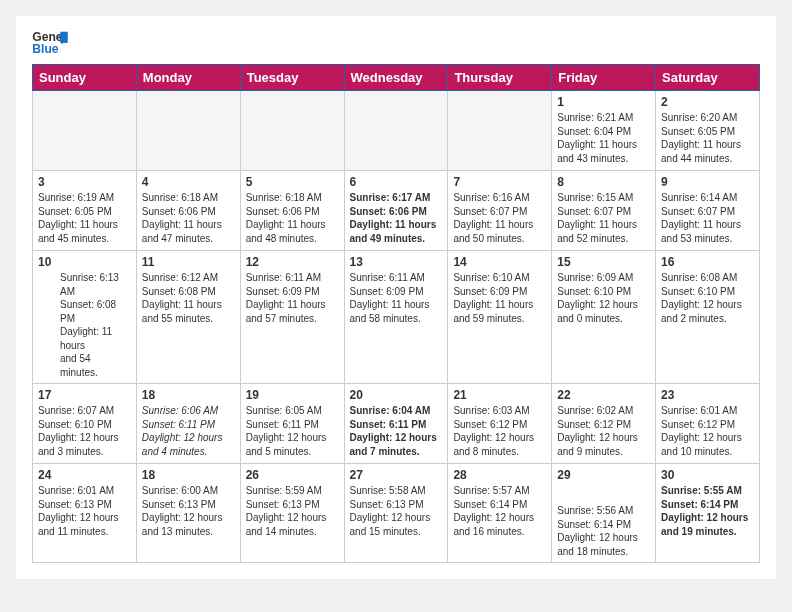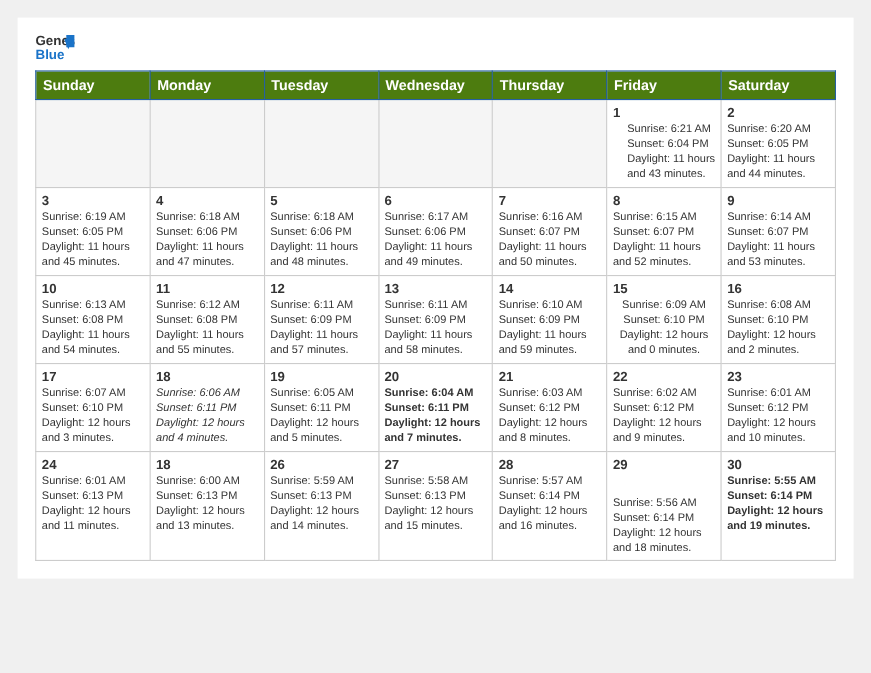--- a/index.html
+++ b/index.html
@@ -49,7 +49,7 @@
       border: 1px solid #ccc;
     }
     .calendar th {
-      background-color: #4d7c0f;
+      background-color: #be185d;
       color: white;
       text-align: left;
       padding: 5px 6px;

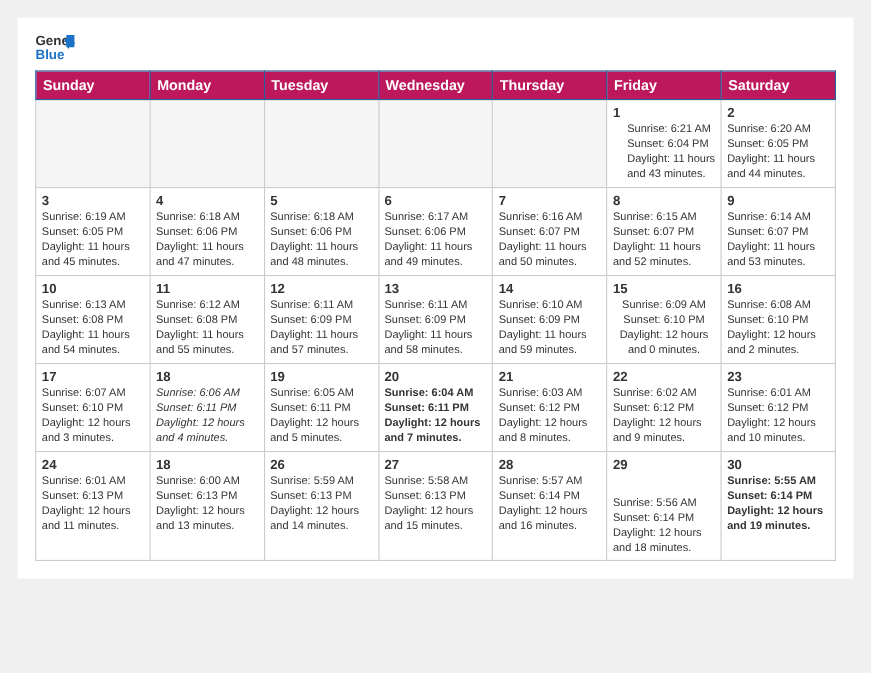--- a/index.html
+++ b/index.html
@@ -124,7 +124,7 @@
           <td class="empty"></td>
           <td>
             <span class="day-num">1</span>
-            <div class="day-info" style="white-space: pre-line; margin-left: 13px;">Sunrise: 6:21 AM
+            <div class="day-info" style="white-space: pre-line;">Sunrise: 6:21 AM
 Sunset: 6:04 PM
 Daylight: 11 hours
 and 43 minutes.</div>

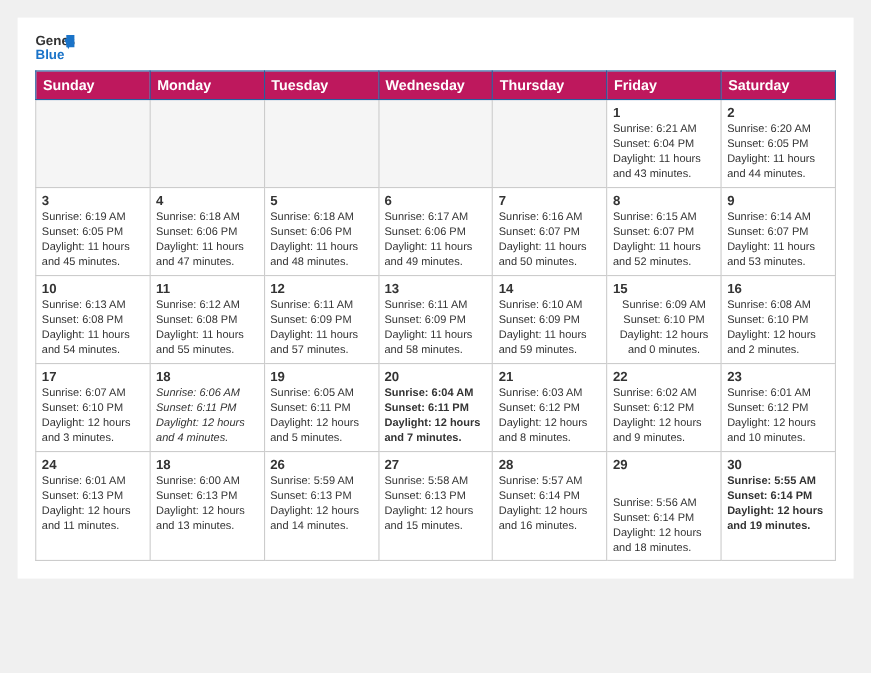--- a/index.html
+++ b/index.html
@@ -161,7 +161,7 @@
           </td>
           <td>
             <span class="day-num">6</span>
-            <div class="day-info" style="white-space: pre-line;">Sunrise: 6:17 AM
+            <div class="day-info" style="white-space: pre-line; font-weight: bold;">Sunrise: 6:17 AM
 Sunset: 6:06 PM
 Daylight: 11 hours
 and 49 minutes.</div>

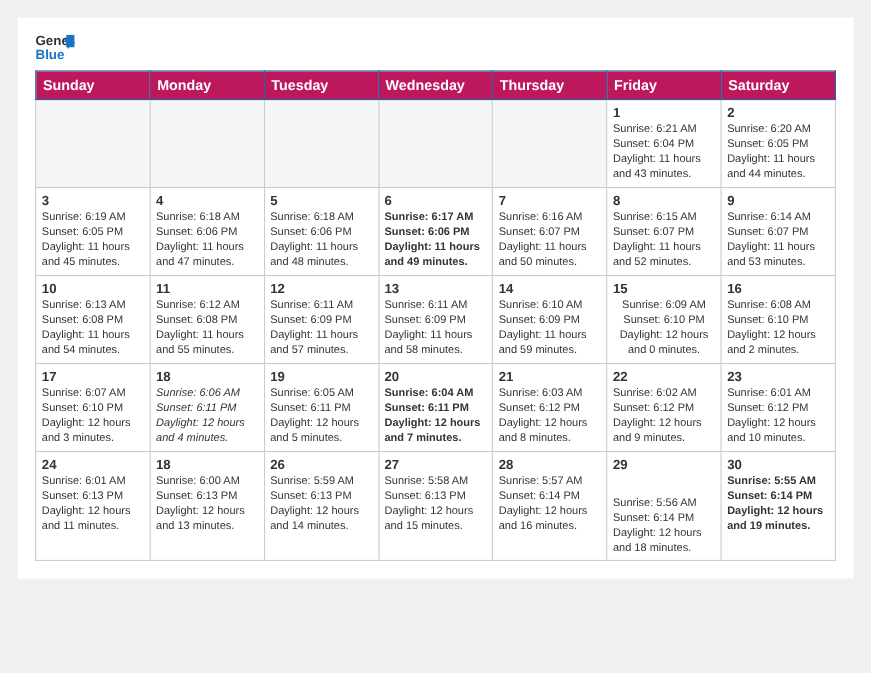--- a/index.html
+++ b/index.html
@@ -191,7 +191,7 @@
         <tr>
           <td>
             <span class="day-num">10</span>
-            <div class="day-info" style="white-space: pre-line;">Sunrise: 6:13 AM
+            <div class="day-info" style="white-space: pre-line; margin-left: 22px;">Sunrise: 6:13 AM
 Sunset: 6:08 PM
 Daylight: 11 hours
 and 54 minutes.</div>

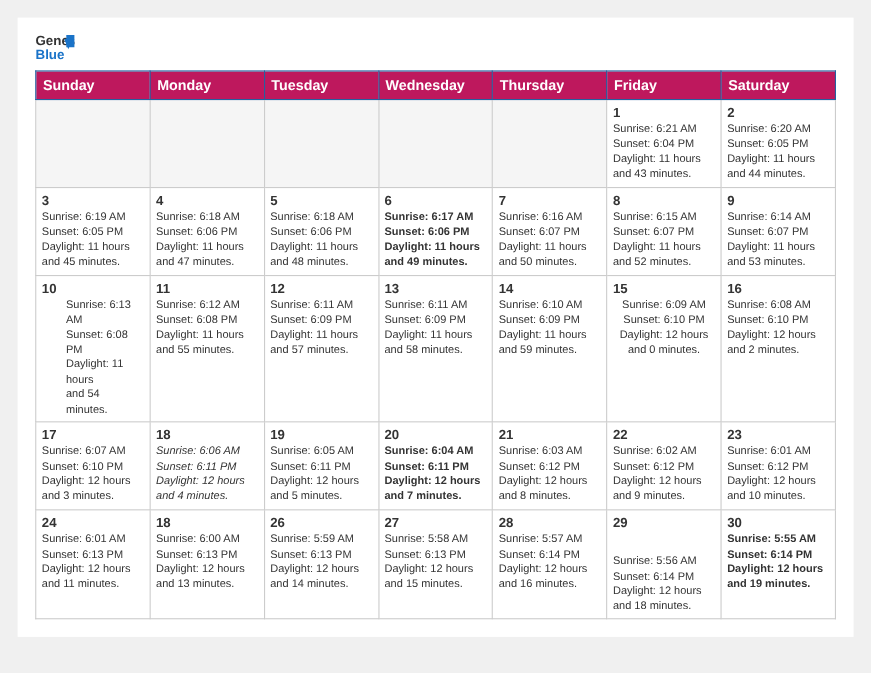--- a/index.html
+++ b/index.html
@@ -226,7 +226,7 @@
           </td>
           <td>
             <span class="day-num">15</span>
-            <div class="day-info" style="white-space: pre-line; text-align: center;">Sunrise: 6:09 AM
+            <div class="day-info" style="white-space: pre-line;">Sunrise: 6:09 AM
 Sunset: 6:10 PM
 Daylight: 12 hours
 and 0 minutes.</div>

